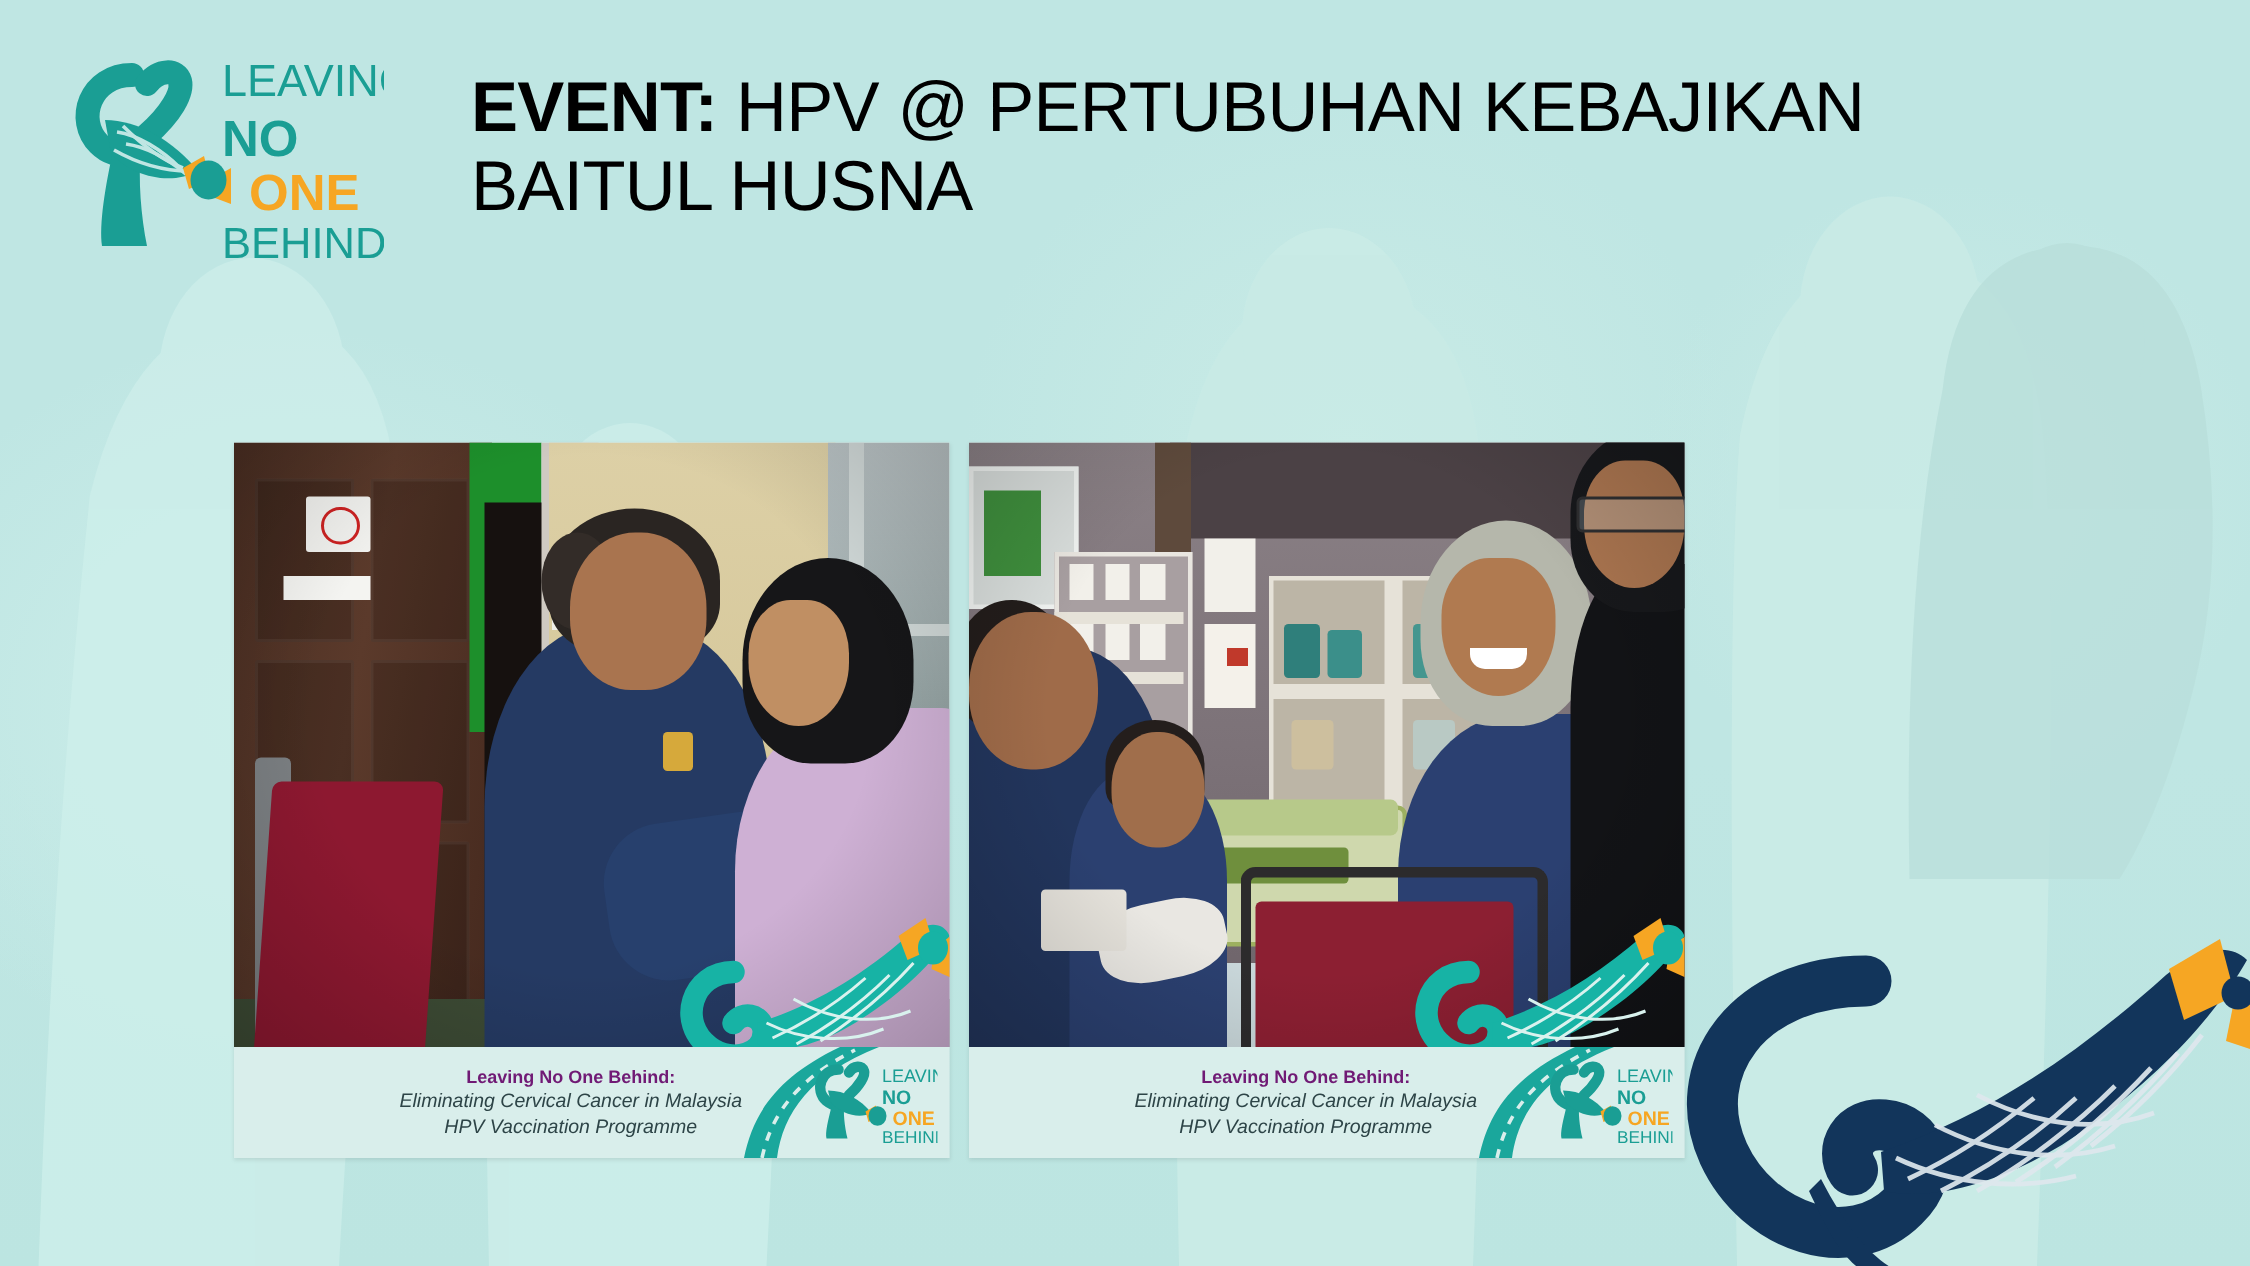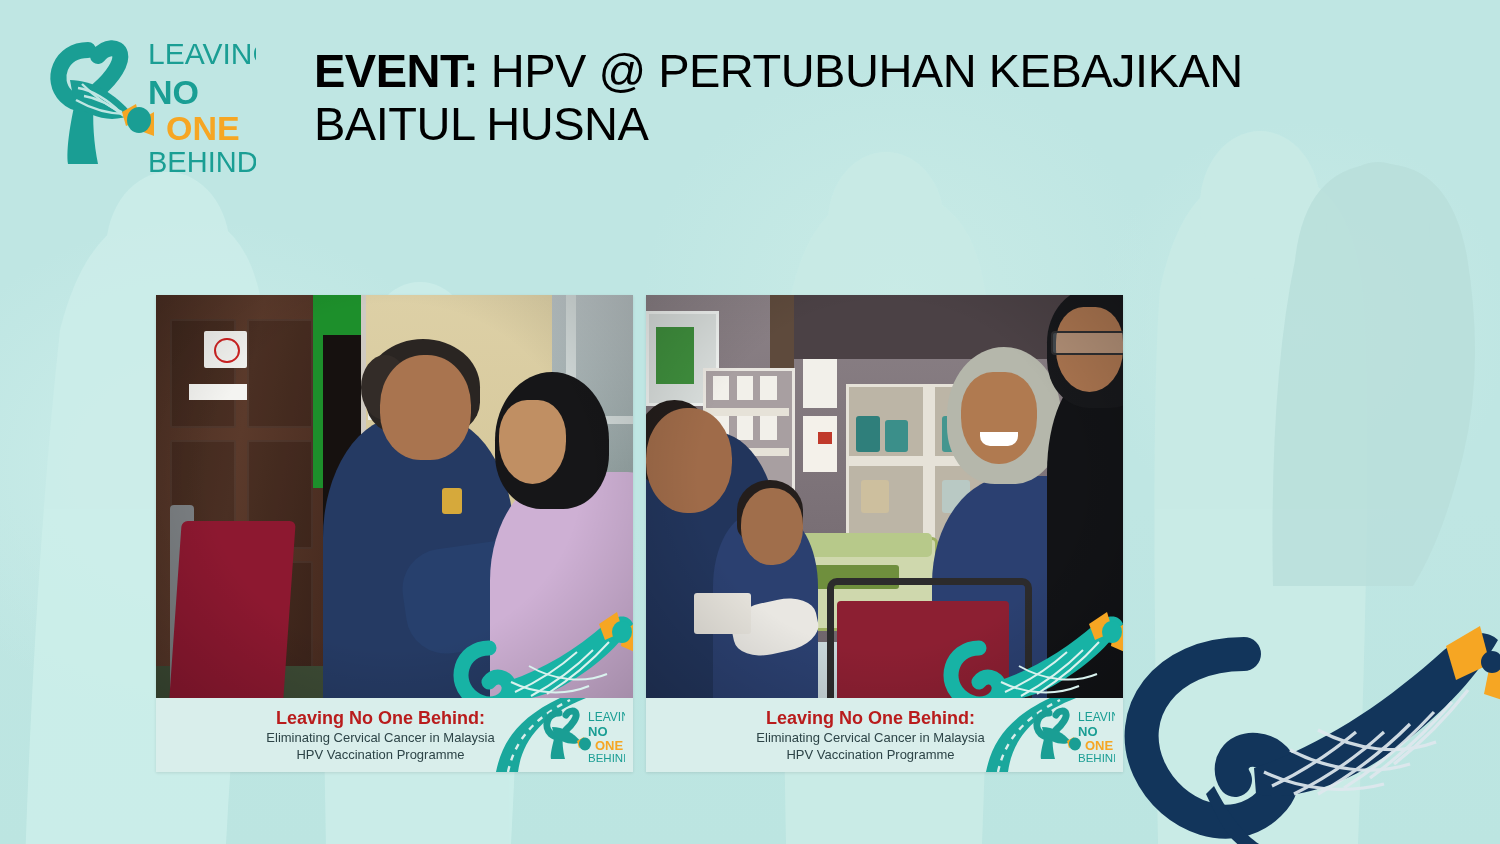--- a/index.html
+++ b/index.html
@@ -47,7 +47,7 @@
     display:flex;align-items:center;justify-content:center;
   }
   .cap-text{text-align:center;line-height:1.28;color:#26383a;padding-right:28px;}
-  .cap-1{font-size:18px;font-weight:700;color:#b91c1c;}
+  .cap-1{font-size:12px;font-weight:700;color:#701a75;}
   .cap-2,.cap-3{font-size:13px;color:#2d4447;}
   .cap-logo{position:absolute;right:8px;top:7px;width:84px;height:58px;}
   .road{position:absolute;left:280px;bottom:0;width:150px;height:74px;pointer-events:none;}

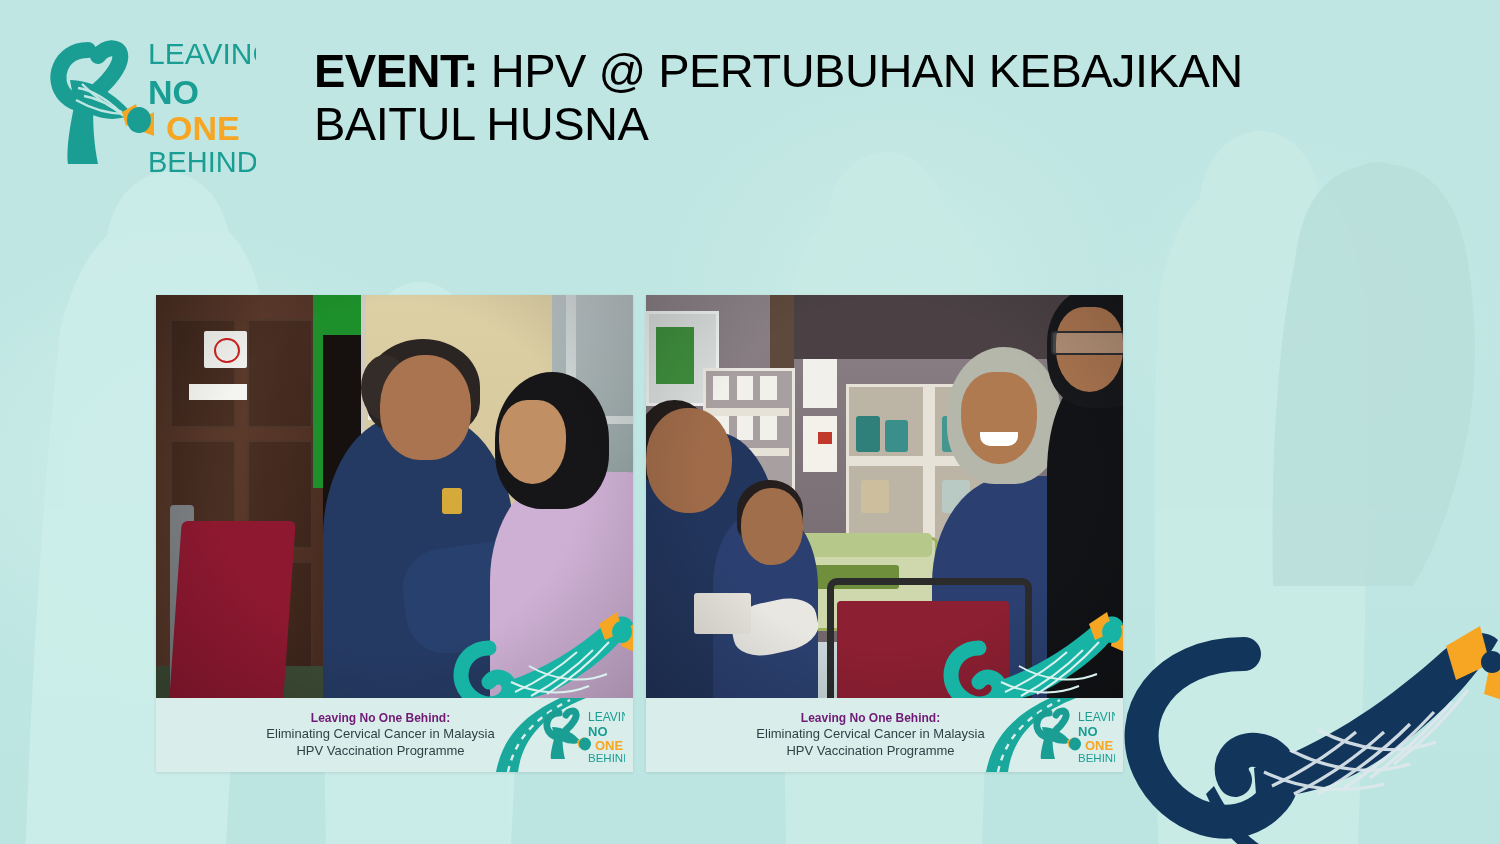--- a/index.html
+++ b/index.html
@@ -48,7 +48,7 @@
   }
   .cap-text{text-align:center;line-height:1.28;color:#26383a;padding-right:28px;}
   .cap-1{font-size:12px;font-weight:700;color:#701a75;}
-  .cap-2,.cap-3{font-size:13px;color:#2d4447;}
+  .cap-2,.cap-3{font-size:13px;font-style:italic;color:#2d4447;}
   .cap-logo{position:absolute;right:8px;top:7px;width:84px;height:58px;}
   .road{position:absolute;left:280px;bottom:0;width:150px;height:74px;pointer-events:none;}
 

